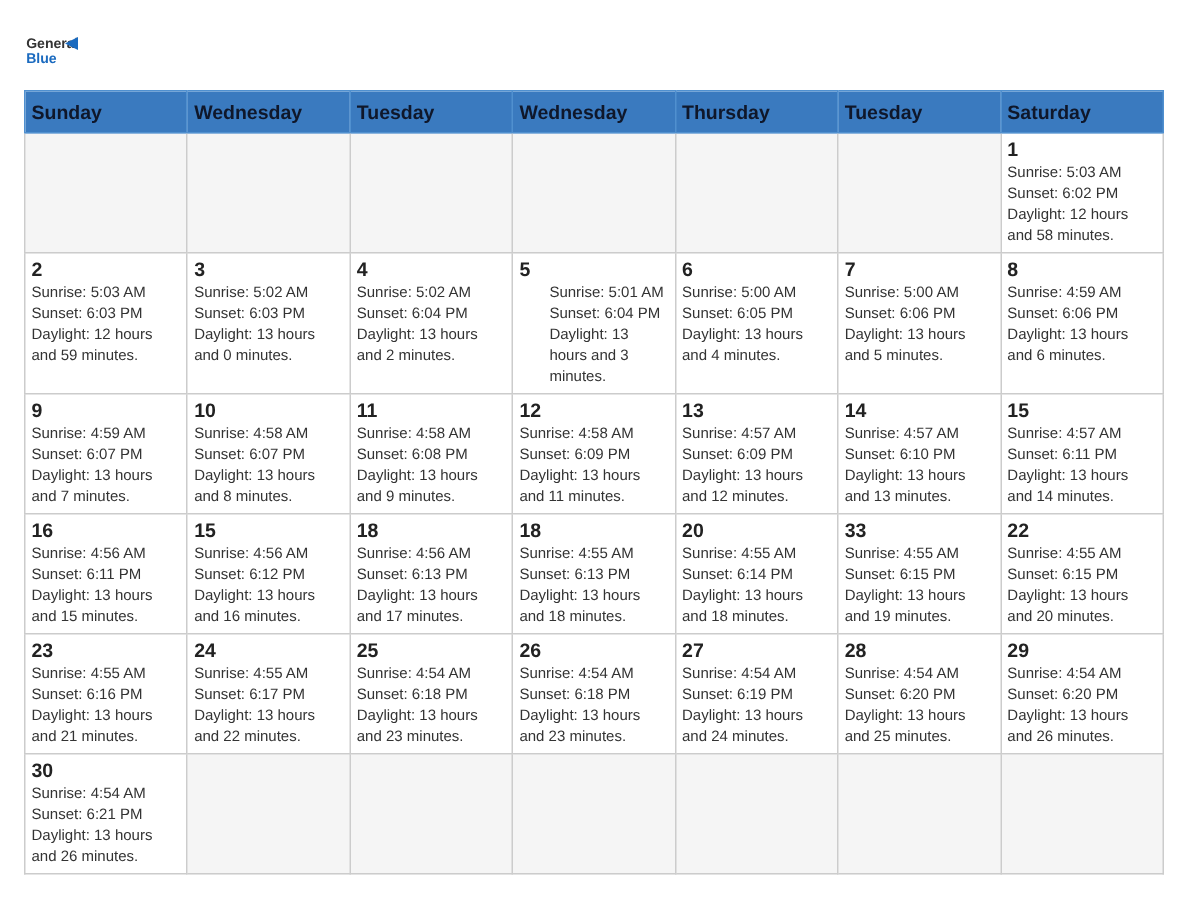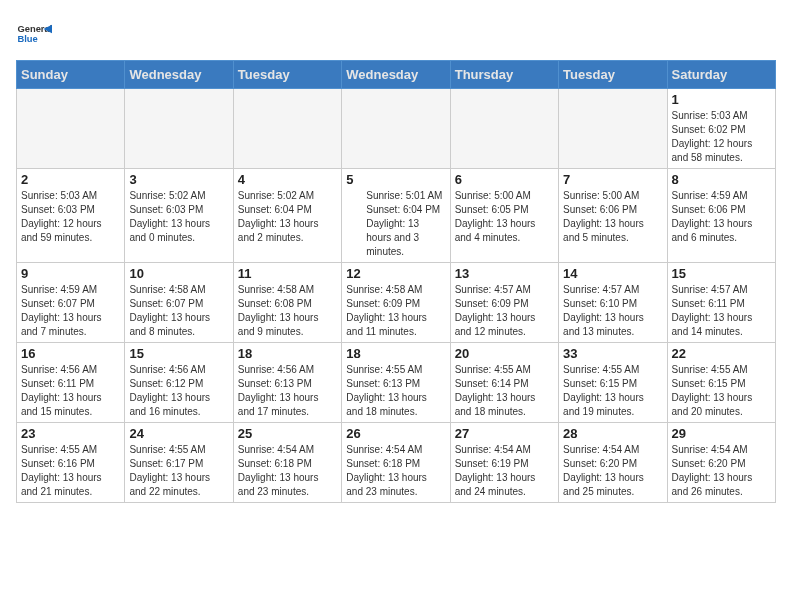--- a/index.html
+++ b/index.html
@@ -44,7 +44,7 @@
     }
     .calendar th {
       background-color: #3a7abf;
-      color: #e5e5e5;
+      color: #0f172a;
       font-size: 13px;
       font-weight: bold;
       padding: 6px 4px;

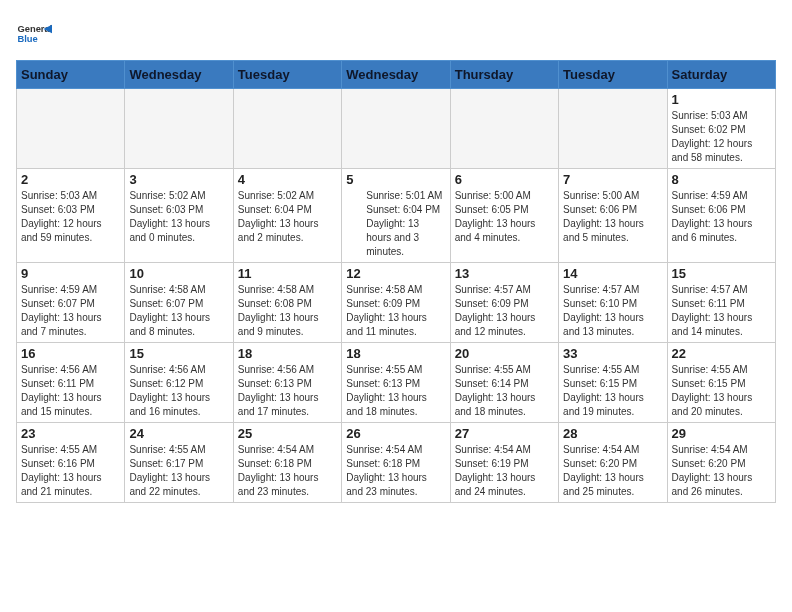--- a/index.html
+++ b/index.html
@@ -303,6 +303,20 @@
 Daylight: 13 hours and 26 minutes.</div>
         </td>
       </tr>
+      <tr class="last-row">
+        <td class="has-data">
+          <span class="day-number">30</span>
+          <div class="day-info" style="white-space: pre-line;">Sunrise: 4:54 AM
+Sunset: 6:21 PM
+Daylight: 13 hours and 26 minutes.</div>
+        </td>
+        <td class="empty"></td>
+        <td class="empty"></td>
+        <td class="empty"></td>
+        <td class="empty"></td>
+        <td class="empty"></td>
+        <td class="empty"></td>
+      </tr>
     </tbody>
 </table>
 

